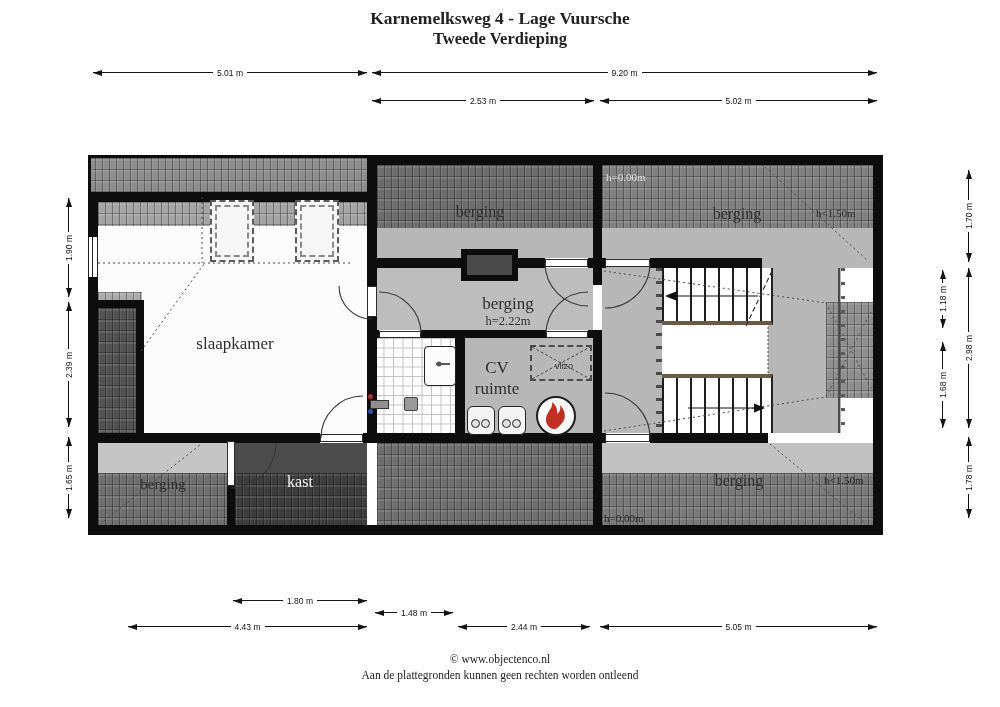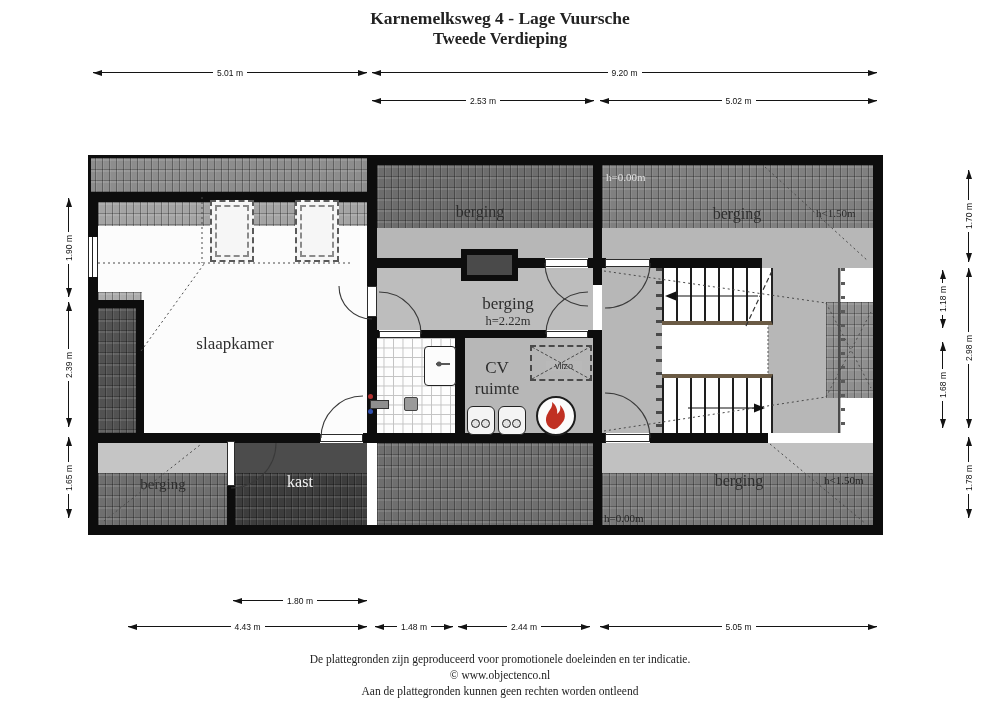--- a/index.html
+++ b/index.html
@@ -221,7 +221,7 @@
   <div class="dim-h" style="left:128px;top:626px;width:239px;">
     <span class="dlab">4.43 m</span>
     </div>
-  <div class="dim-h" style="left:375px;top:626px;width:78px;">
+  <div class="dim-h" style="left:375px;top:612px;width:78px;">
     <span class="dlab">1.48 m</span>
     </div>
   <div class="dim-h" style="left:458px;top:626px;width:132px;">

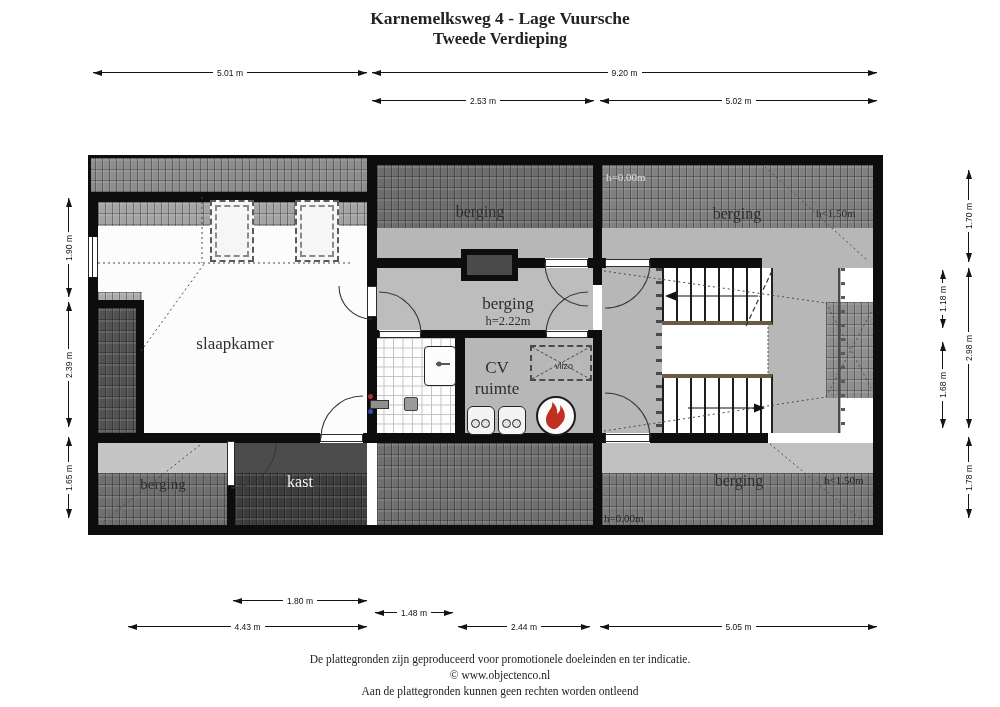--- a/index.html
+++ b/index.html
@@ -302,7 +302,6 @@
   </svg>
 
   <div class="footer-block">
-    <div>De plattegronden zijn geproduceerd voor promotionele doeleinden en ter indicatie.</div>
     <div>© www.objectenco.nl</div>
     <div>Aan de plattegronden kunnen geen rechten worden ontleend</div>
   </div>

